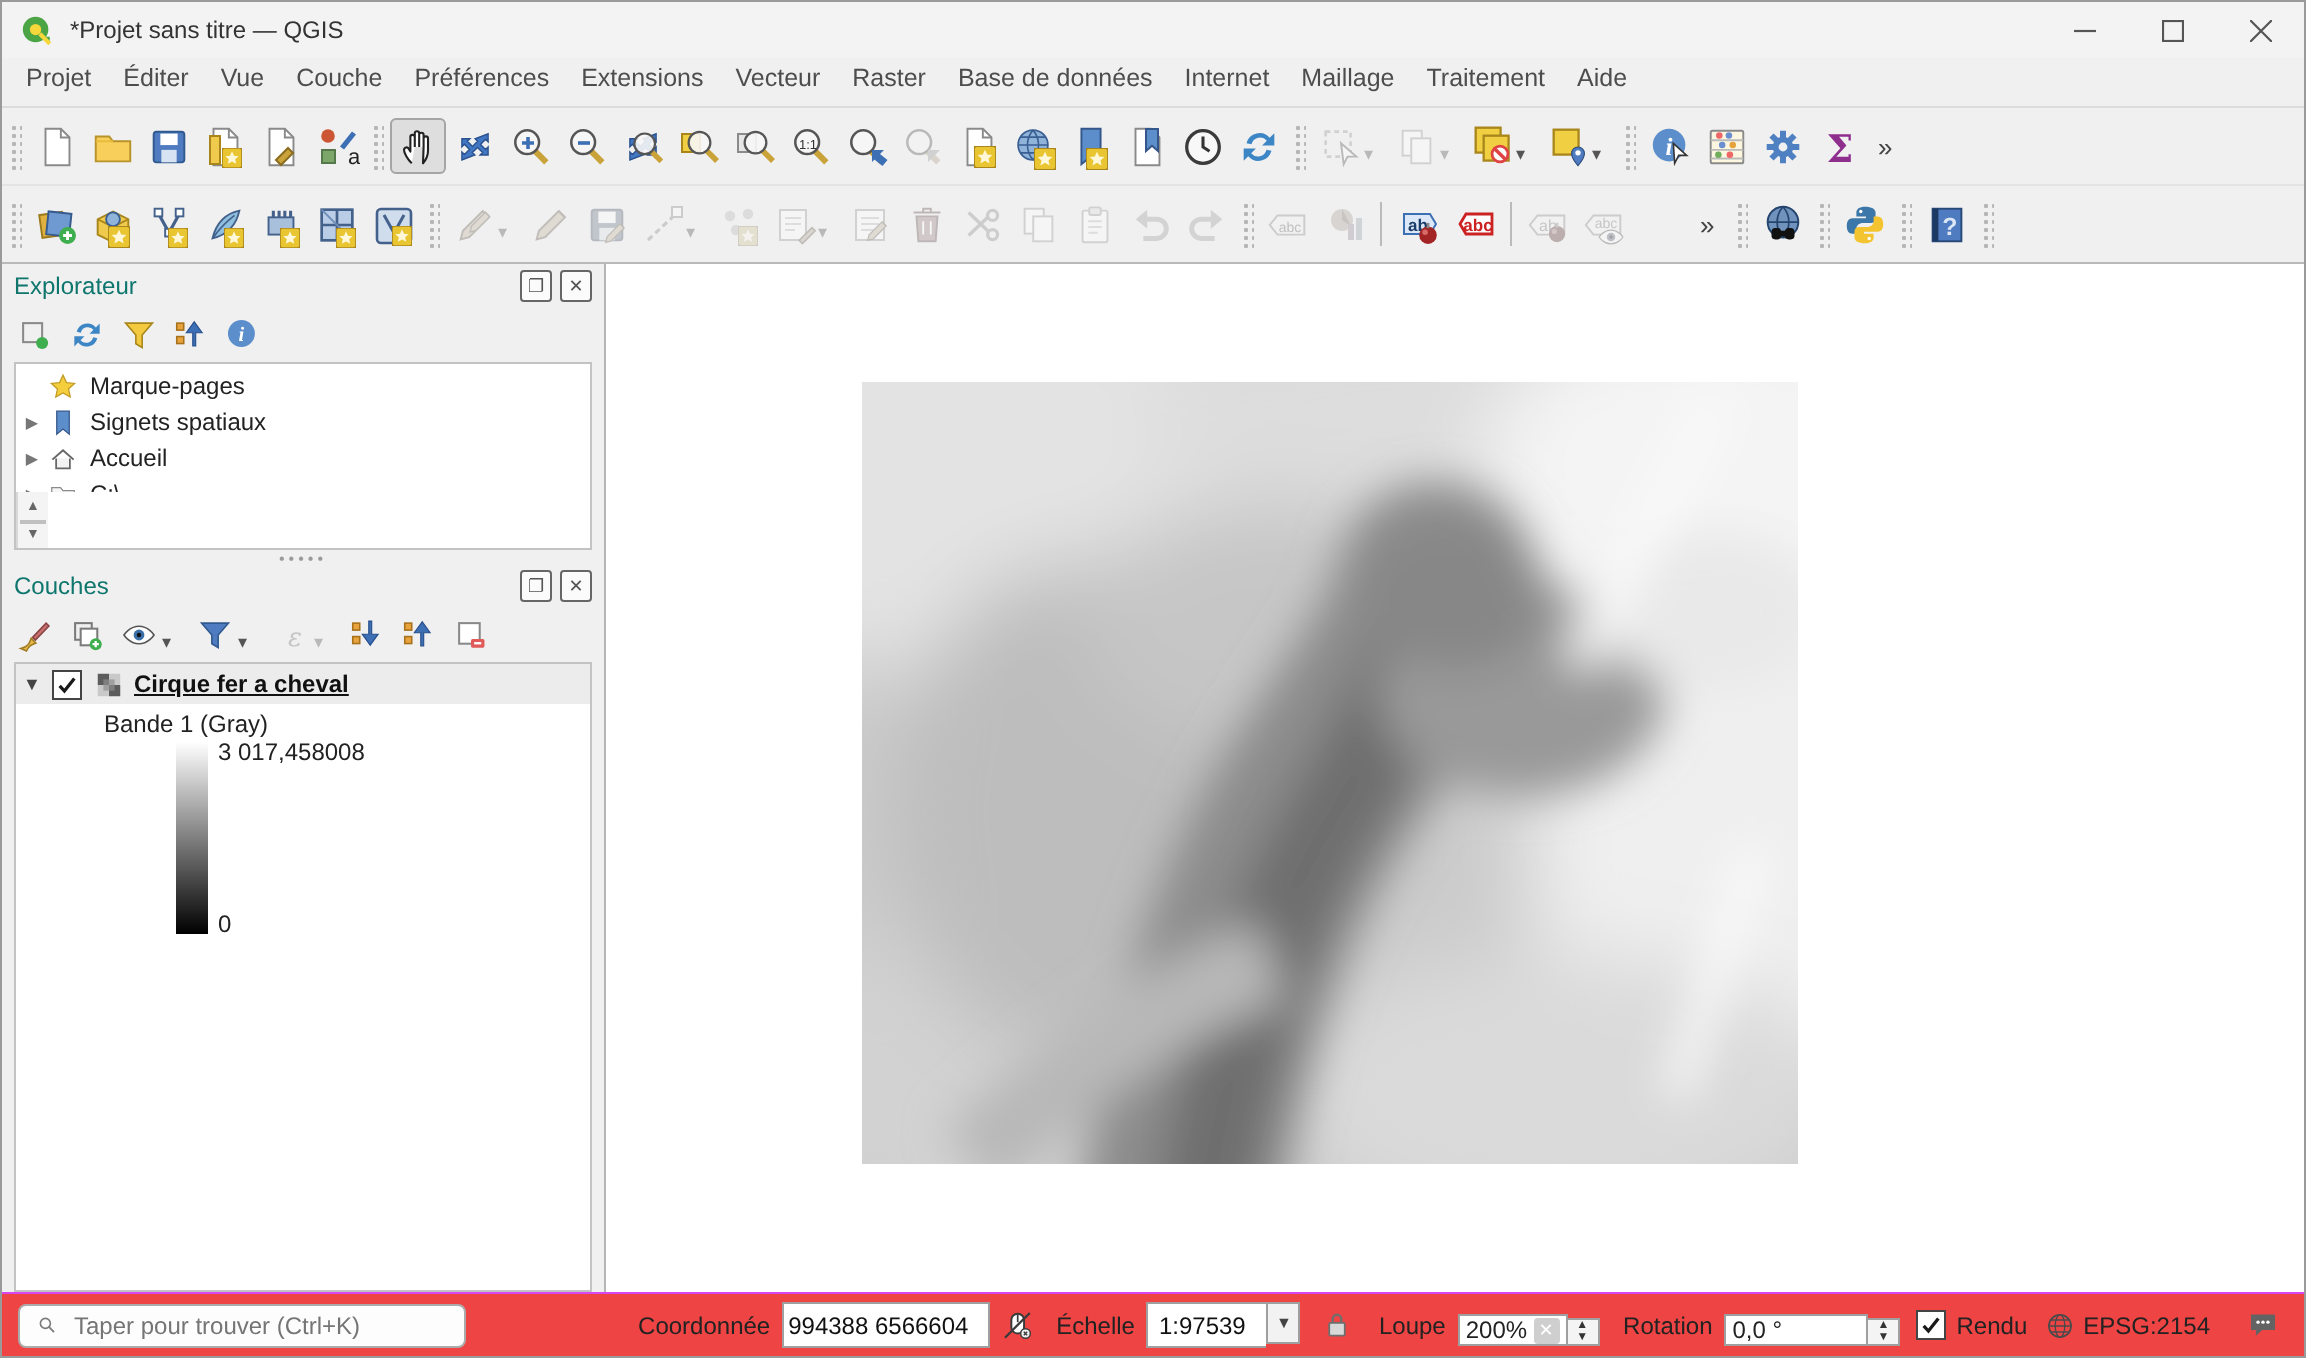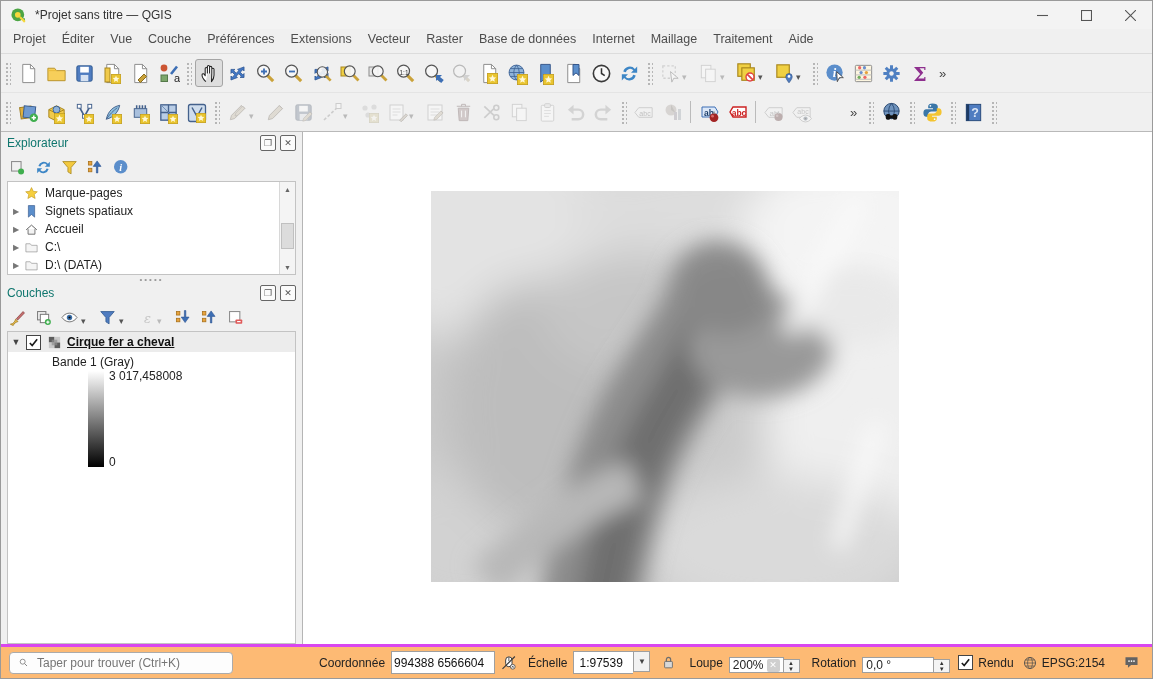--- a/index.html
+++ b/index.html
@@ -36,7 +36,7 @@
   .panel-tools{height:26px;display:flex;align-items:center;padding-left:4px;gap:2px;}
   .pt{width:24px;height:24px;display:flex;align-items:center;justify-content:center;}
   .pt svg{width:19px;height:19px;}
-  .tree-wrap{display:flex;margin:1px 6px 2px 6px;border:1px solid #c3c3c3;background:#fff;height:92px;}
+  .tree-wrap{display:flex;margin:1px 6px 2px 6px;border:1px solid #c3c3c3;background:#fff;height:92px;flex-direction:column;}
   .tree{flex:1;overflow:hidden;padding-top:2px;}
   .tree-row{height:18px;display:flex;align-items:center;font-size:12px;color:#222;}
   .tw{width:16px;text-align:center;color:#777;font-size:8px;flex:0 0 16px;}

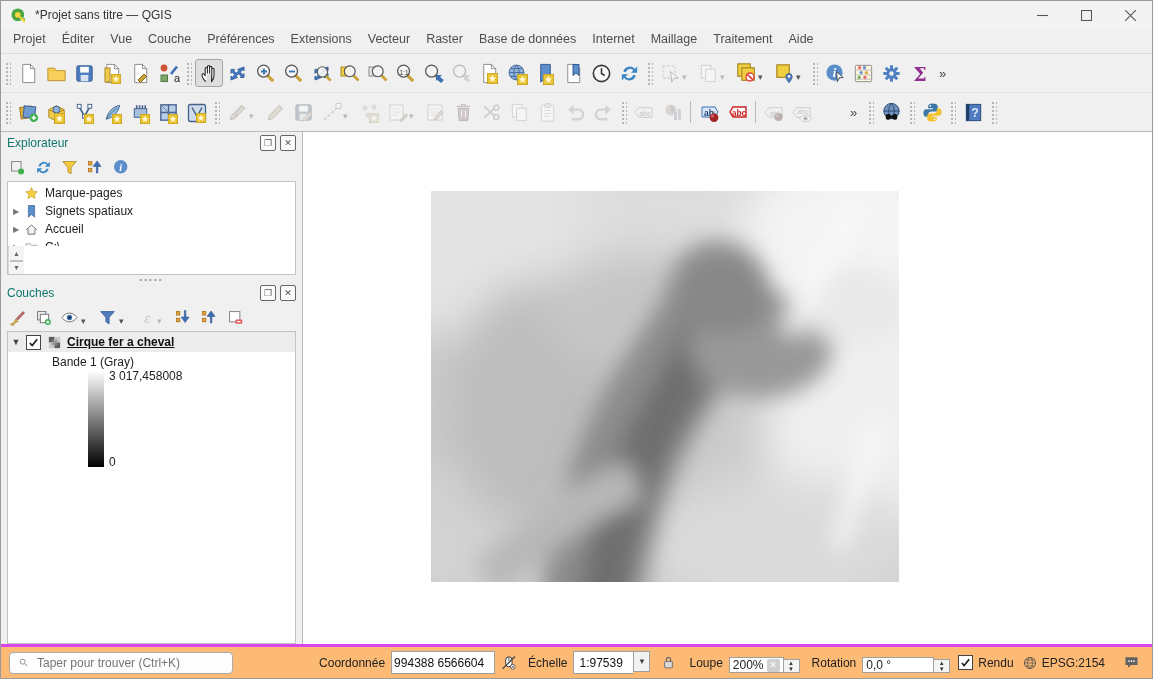--- a/index.html
+++ b/index.html
@@ -64,7 +64,7 @@
   .canvas{flex:1;background:#fff;position:relative;overflow:hidden;}
   .dem{position:absolute;left:128px;top:59px;width:468px;height:391px;}
   
-  .statusbar{height:31px;flex:0 0 31px;border-top:3px solid #d946ef;display:flex;align-items:center;background:#fdba74;font-size:12px;color:#222;}
+  .statusbar{height:31px;flex:0 0 31px;border-top:1px solid #d946ef;display:flex;align-items:center;background:#ef4444;font-size:12px;color:#222;}
   .search-box{width:236px;height:20px;margin-left:8px;border:1px solid #ababab;border-radius:4px;background:#fdfdfd;display:flex;align-items:center;}
   .search-box svg{width:13px;height:13px;margin:0 5px 0 7px;}
   .search-box input{border:0;outline:0;background:transparent;font-size:12px;color:#555;flex:1;font-family:"Liberation Sans",sans-serif;}

